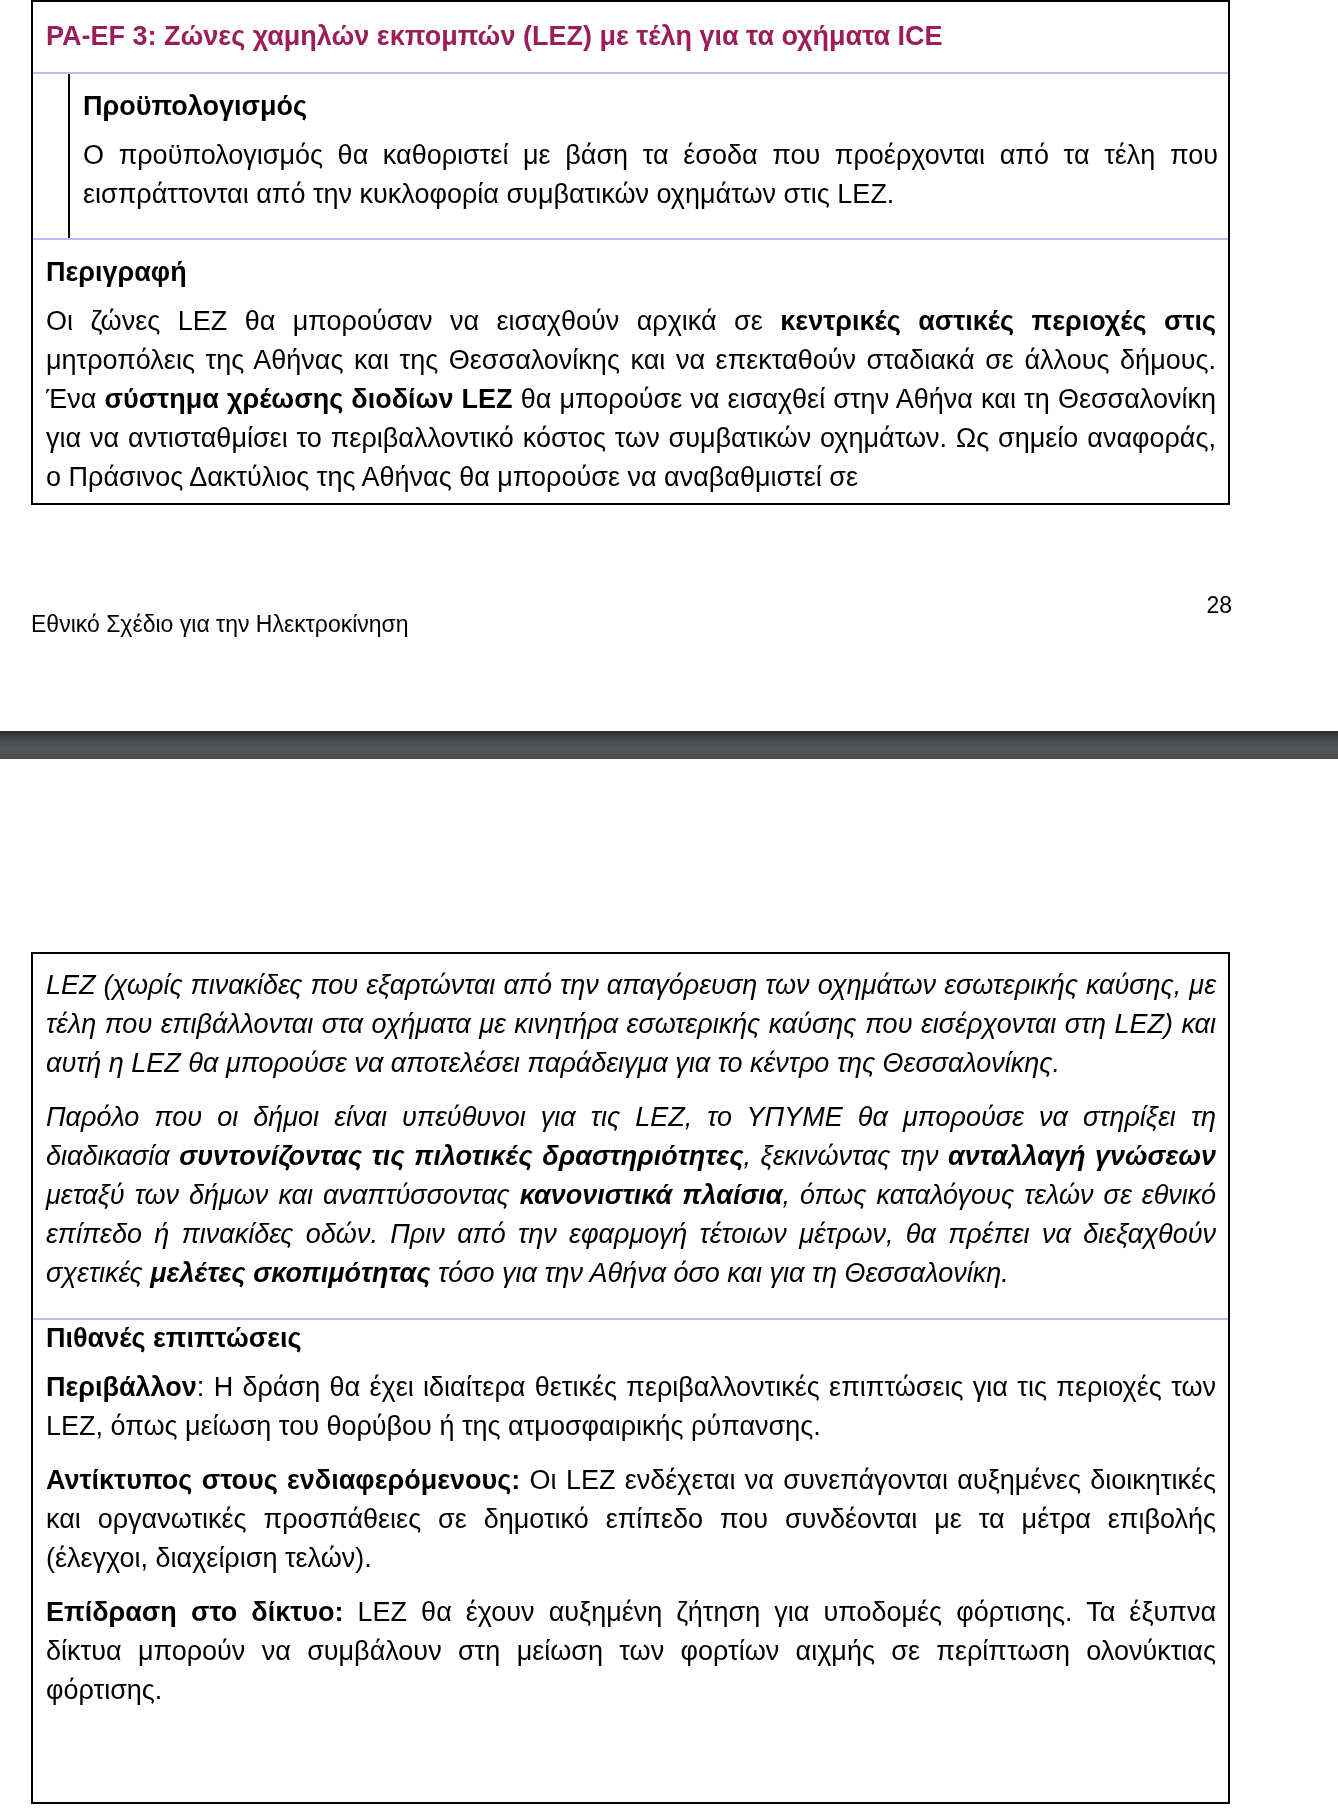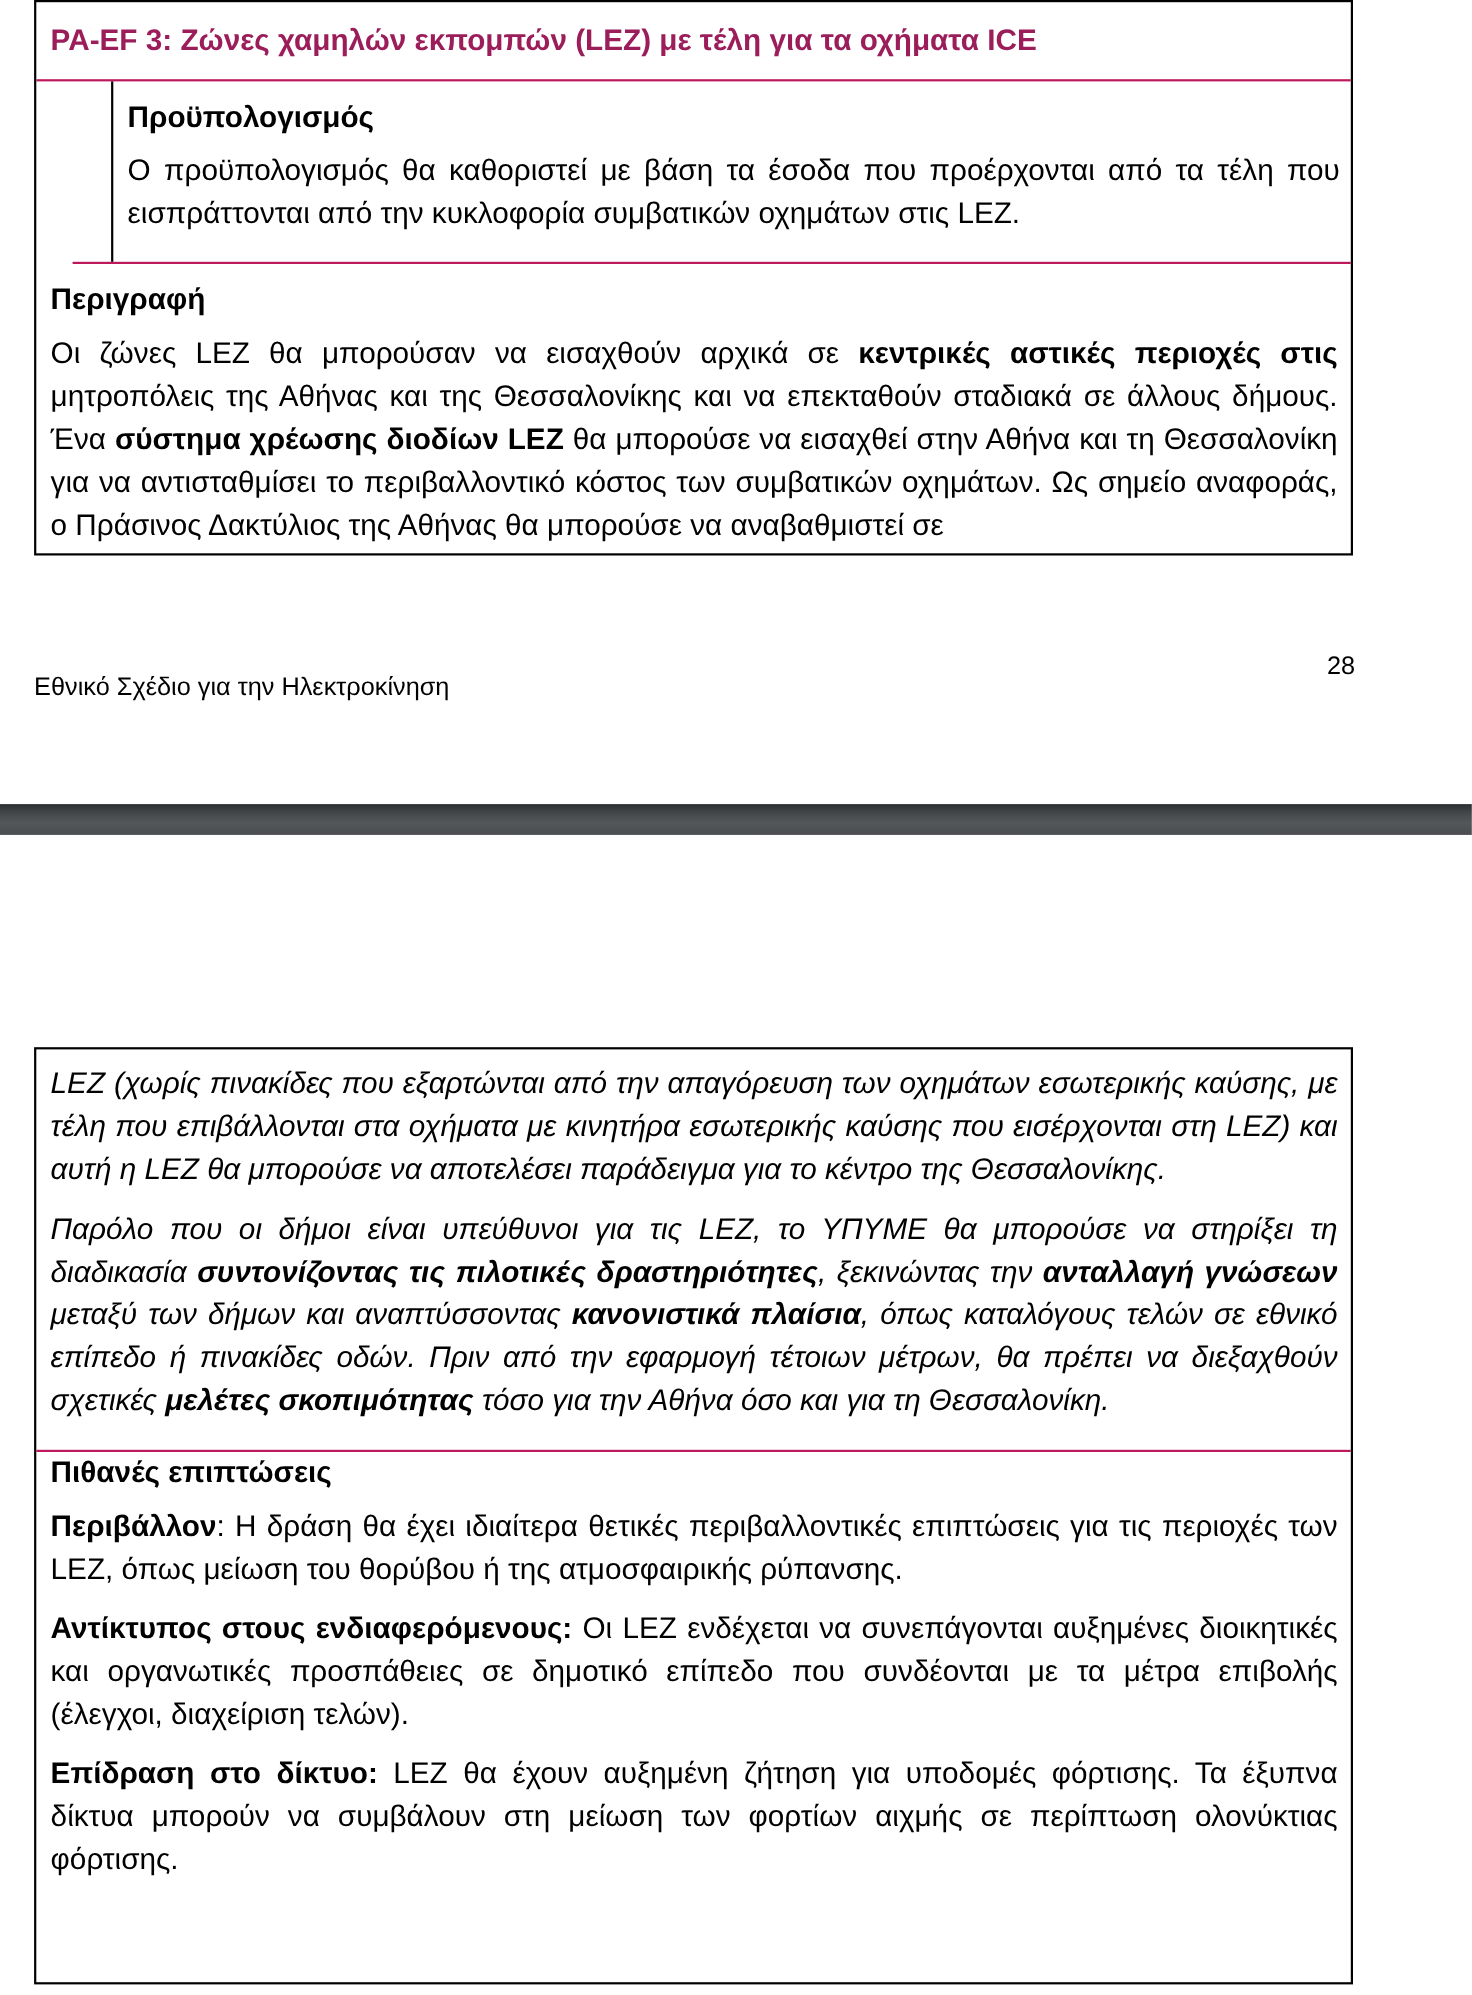--- a/index.html
+++ b/index.html
@@ -14,7 +14,7 @@
     border: 2px solid #000; box-sizing: border-box;
   }
   #table1 { top: 0px; height: 505px; border-top: 2px solid #000; }
-  .row { border-bottom: 2px solid #be185d; box-sizing: border-box; position: relative; }
+  .row { border-bottom: 2px solid #c4b5fd; box-sizing: border-box; position: relative; }
   .row:last-child { border-bottom: none; }
   .title-row { height: 72px; padding: 16px 12px 0 13px; }
   .title {

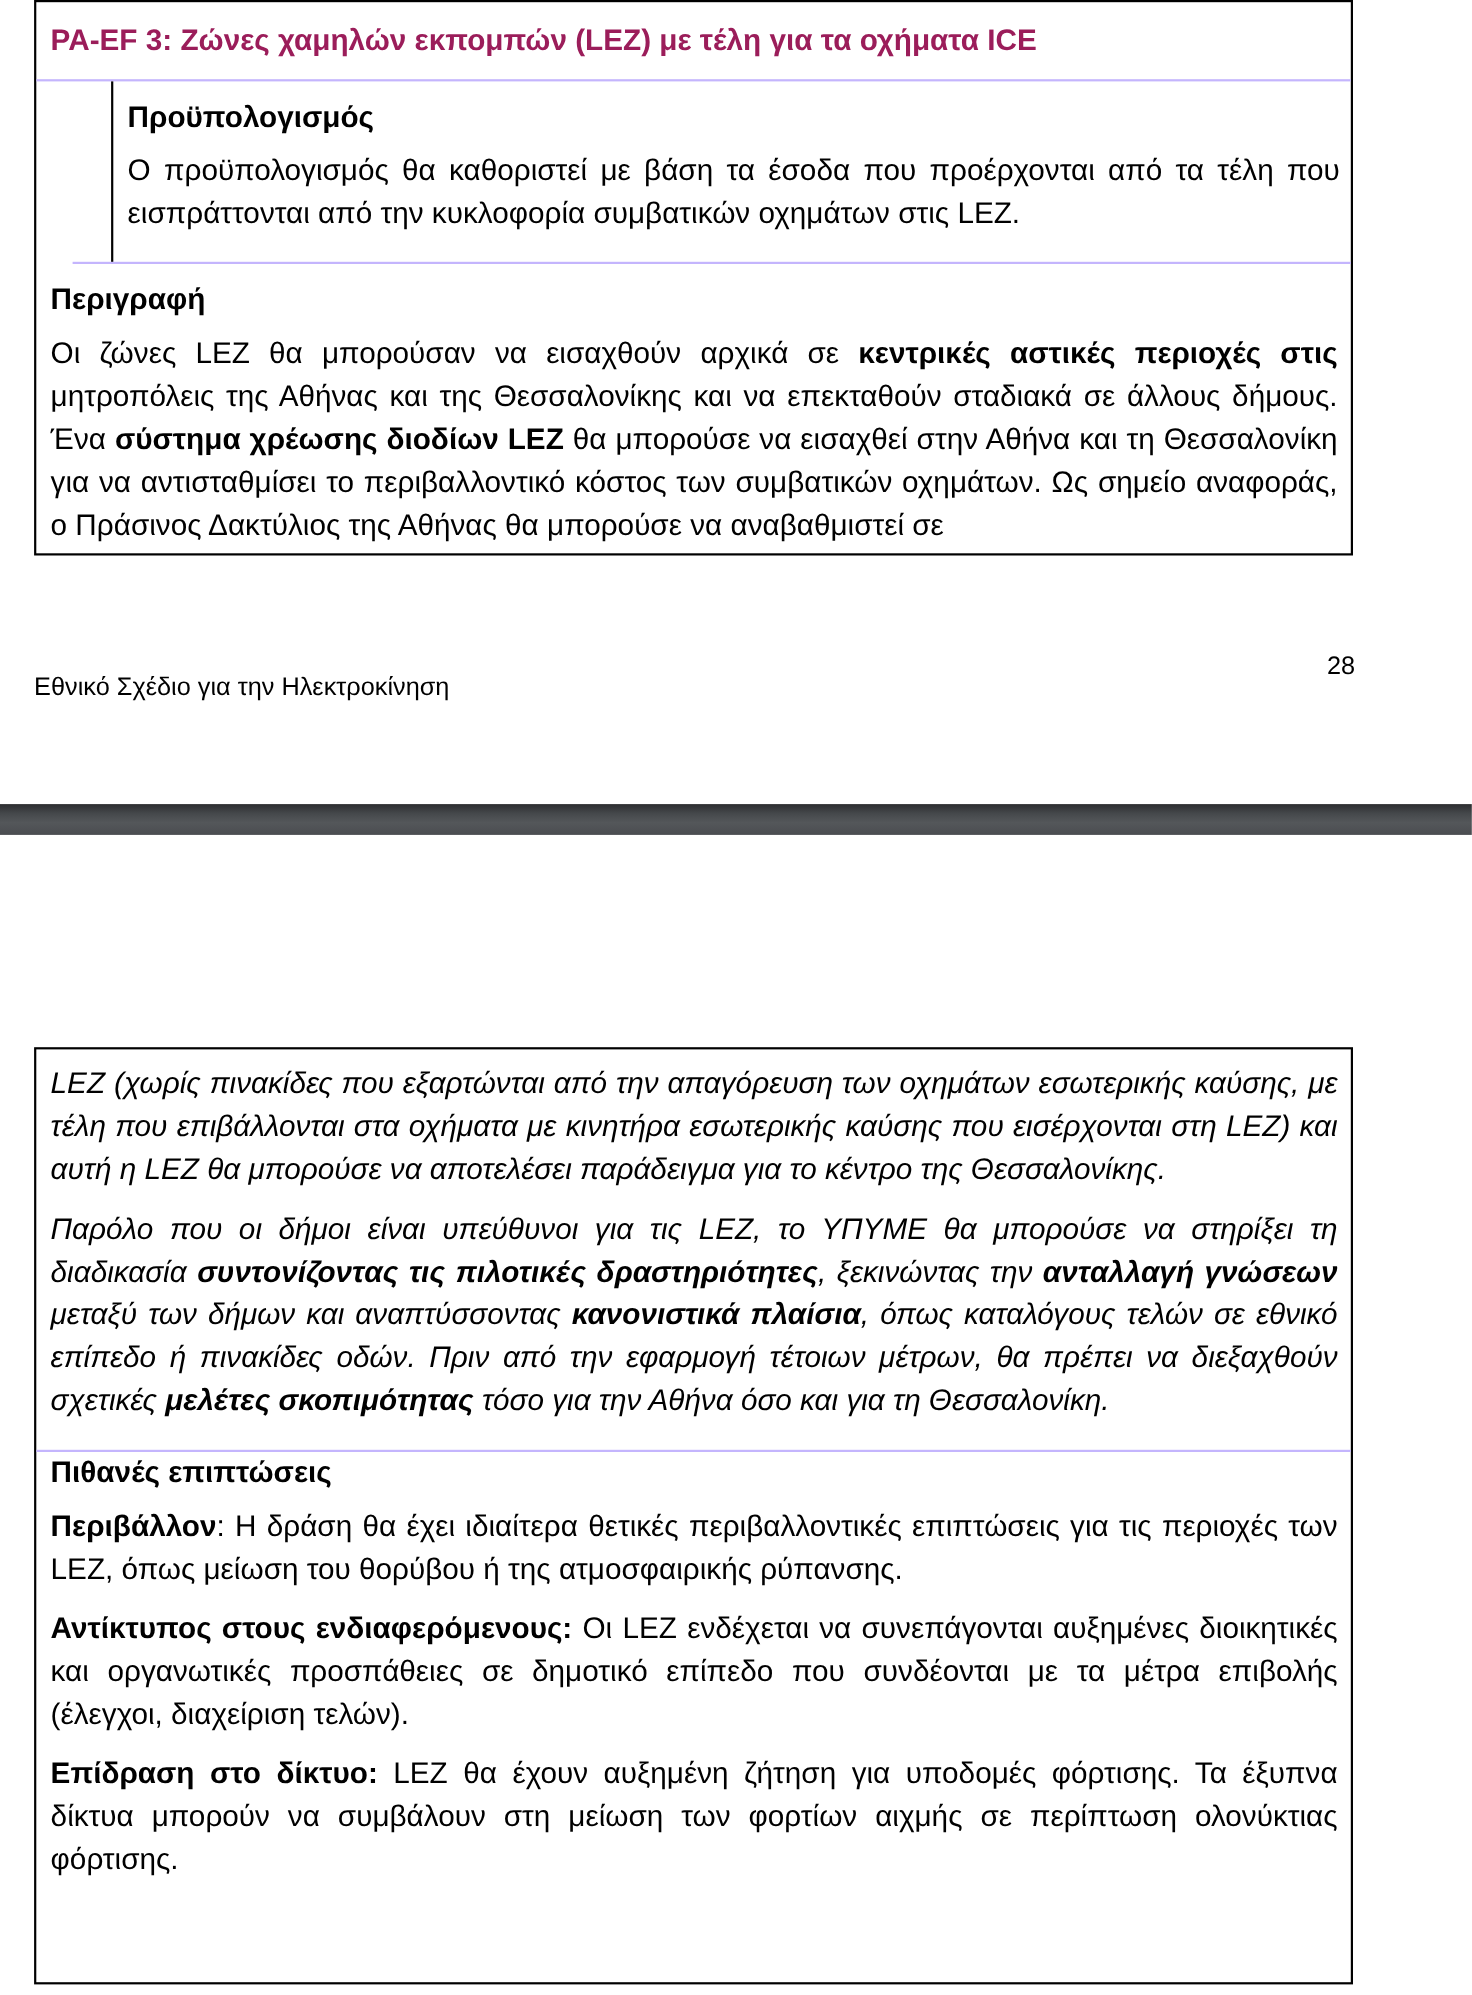--- a/index.html
+++ b/index.html
@@ -21,7 +21,7 @@
     color: #9b1d5a; font-weight: bold; font-size: 27px; letter-spacing: 0px;
     margin: 0; line-height: 36px;
   }
-  .budget-row { height: 166px; display: flex; margin-left: 33px; }
+  .budget-row { height: 166px; display: flex; }
   .budget-indent { width: 37px; border-right: 2px solid #000; box-sizing: border-box; flex: none; }
   .budget-body { padding: 14px 10px 0 13px; flex: 1; }
   .section-head { font-weight: bold; font-size: 27px; line-height: 36px; margin: 0 0 12px 0; }

